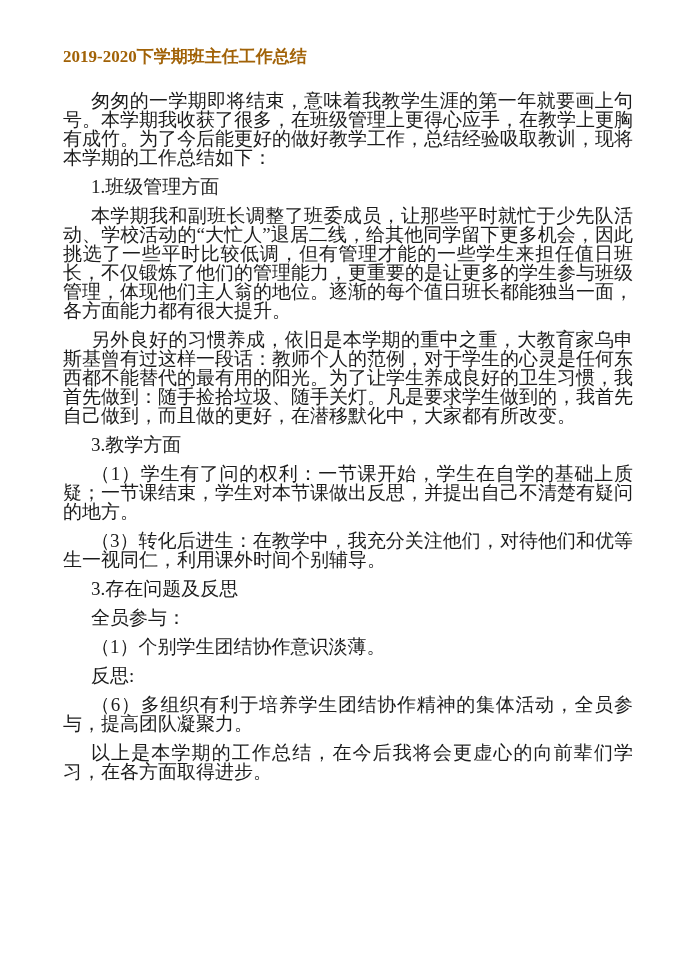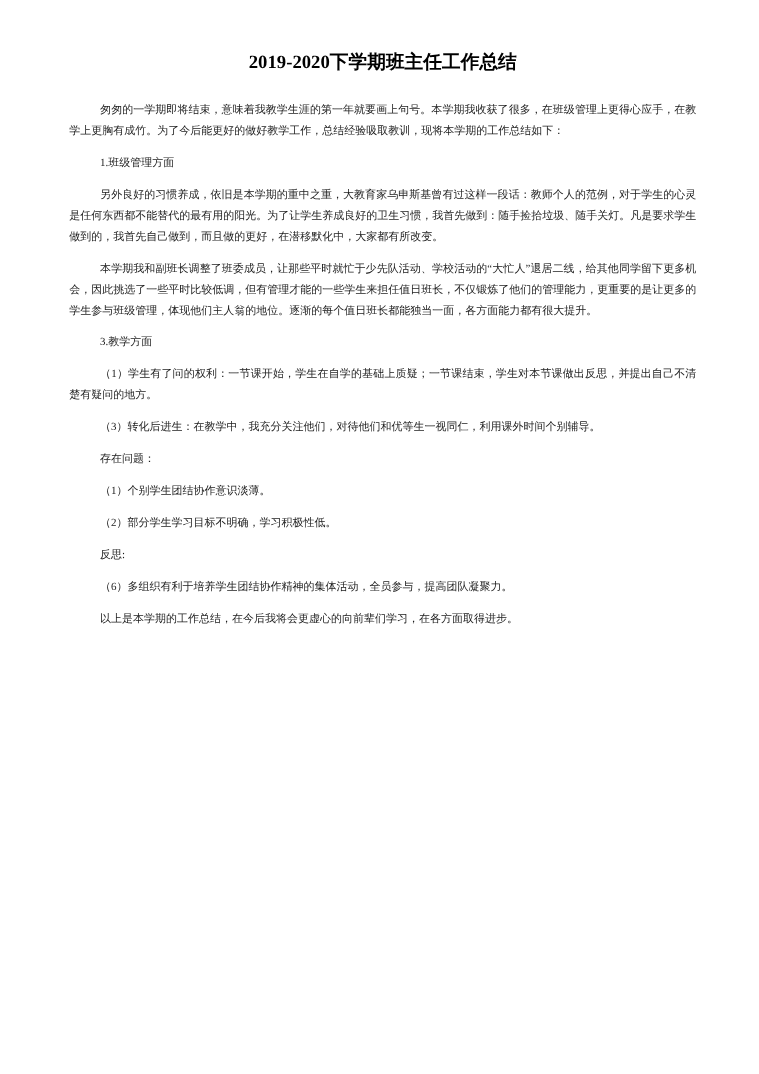--- a/index.html
+++ b/index.html
@@ -22,8 +22,8 @@
     font-size: 17px;
     line-height: 24px;
     font-weight: bold;
-    text-align: center;
-    color: #000000;
+    text-align: left;
+    color: #a16207;
     margin: 0 0 22px 0;
   }
   .para {

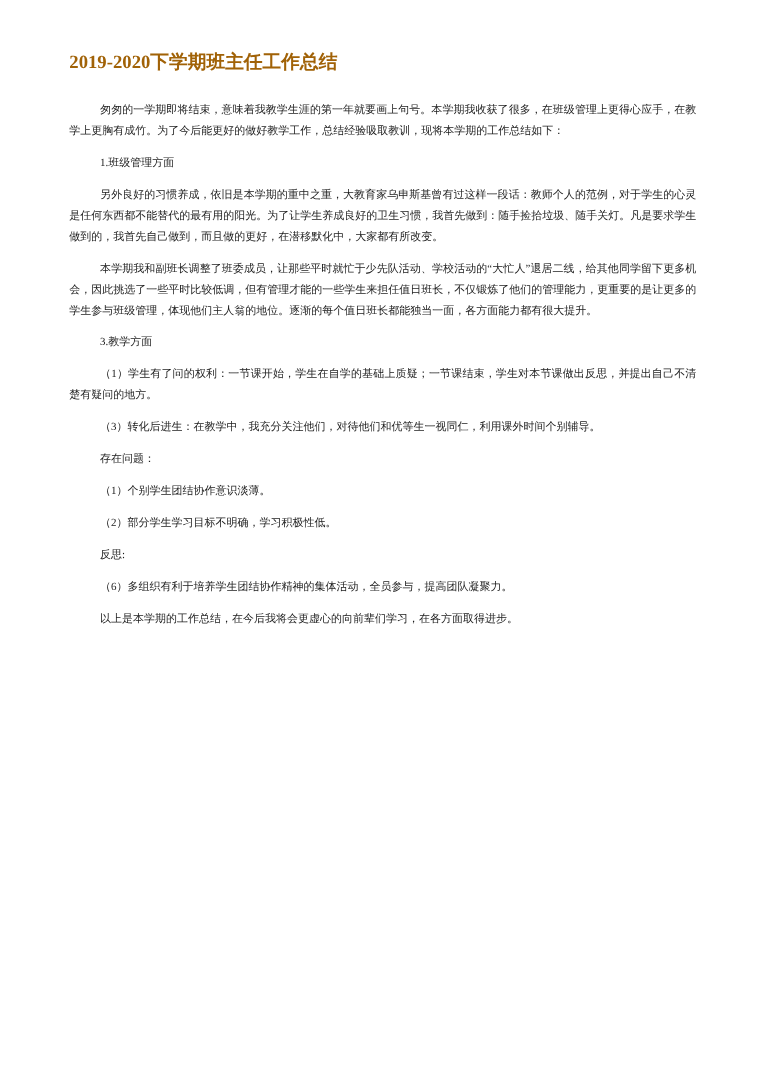--- a/index.html
+++ b/index.html
@@ -27,7 +27,7 @@
     margin: 0 0 22px 0;
   }
   .para {
-    font-size: 10px;
+    font-size: 19px;
     line-height: 19px;
     margin: 10px 0;
     text-indent: 28px;

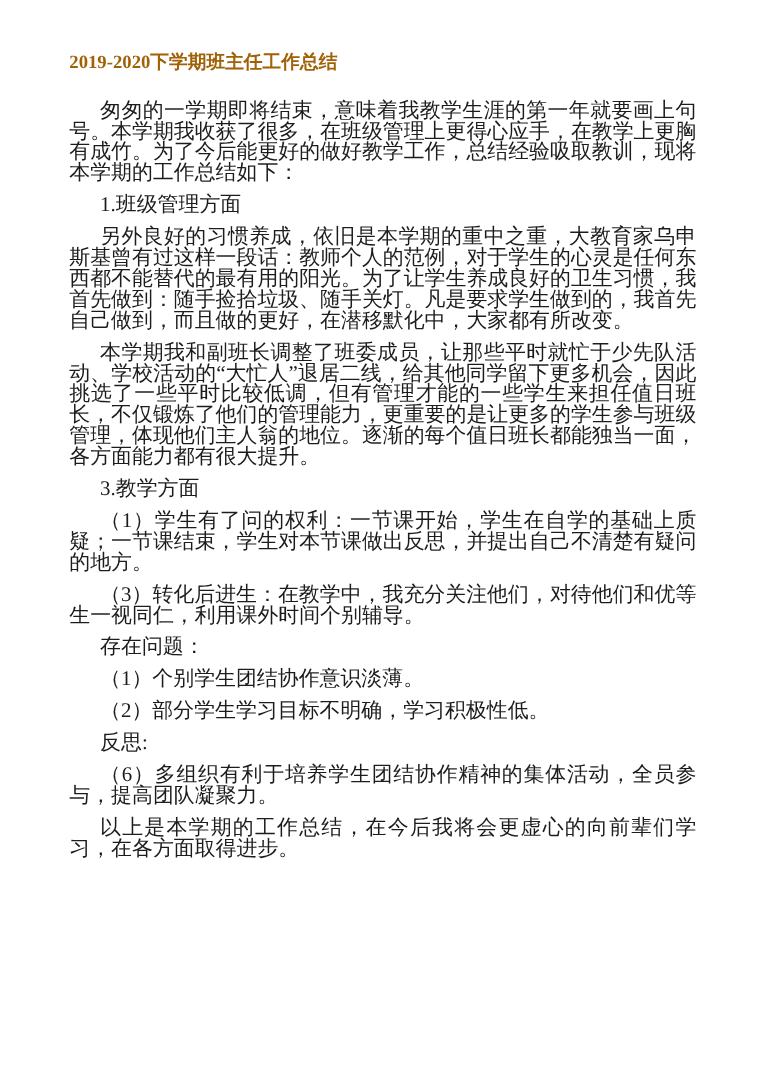--- a/index.html
+++ b/index.html
@@ -43,8 +43,8 @@
 
   <p class="para">匆匆的一学期即将结束，意味着我教学生涯的第一年就要画上句号。本学期我收获了很多，在班级管理上更得心应手，在教学上更胸有成竹。为了今后能更好的做好教学工作，总结经验吸取教训，现将本学期的工作总结如下：</p>
   <p class="para">1.班级管理方面</p>
+  <p class="para">本学期我和副班长调整了班委成员，让那些平时就忙于少先队活动、学校活动的“大忙人”退居二线，给其他同学留下更多机会，因此挑选了一些平时比较低调，但有管理才能的一些学生来担任值日班长，不仅锻炼了他们的管理能力，更重要的是让更多的学生参与班级管理，体现他们主人翁的地位。逐渐的每个值日班长都能独当一面，各方面能力都有很大提升。</p>
   <p class="para">另外良好的习惯养成，依旧是本学期的重中之重，大教育家乌申斯基曾有过这样一段话：教师个人的范例，对于学生的心灵是任何东西都不能替代的最有用的阳光。为了让学生养成良好的卫生习惯，我首先做到：随手捡拾垃圾、随手关灯。凡是要求学生做到的，我首先自己做到，而且做的更好，在潜移默化中，大家都有所改变。</p>
-  <p class="para">本学期我和副班长调整了班委成员，让那些平时就忙于少先队活动、学校活动的“大忙人”退居二线，给其他同学留下更多机会，因此挑选了一些平时比较低调，但有管理才能的一些学生来担任值日班长，不仅锻炼了他们的管理能力，更重要的是让更多的学生参与班级管理，体现他们主人翁的地位。逐渐的每个值日班长都能独当一面，各方面能力都有很大提升。</p>
   <p class="para">3.教学方面</p>
   <p class="para">（1）学生有了问的权利：一节课开始，学生在自学的基础上质疑；一节课结束，学生对本节课做出反思，并提出自己不清楚有疑问的地方。</p>
   <p class="para">（3）转化后进生：在教学中，我充分关注他们，对待他们和优等生一视同仁，利用课外时间个别辅导。</p>

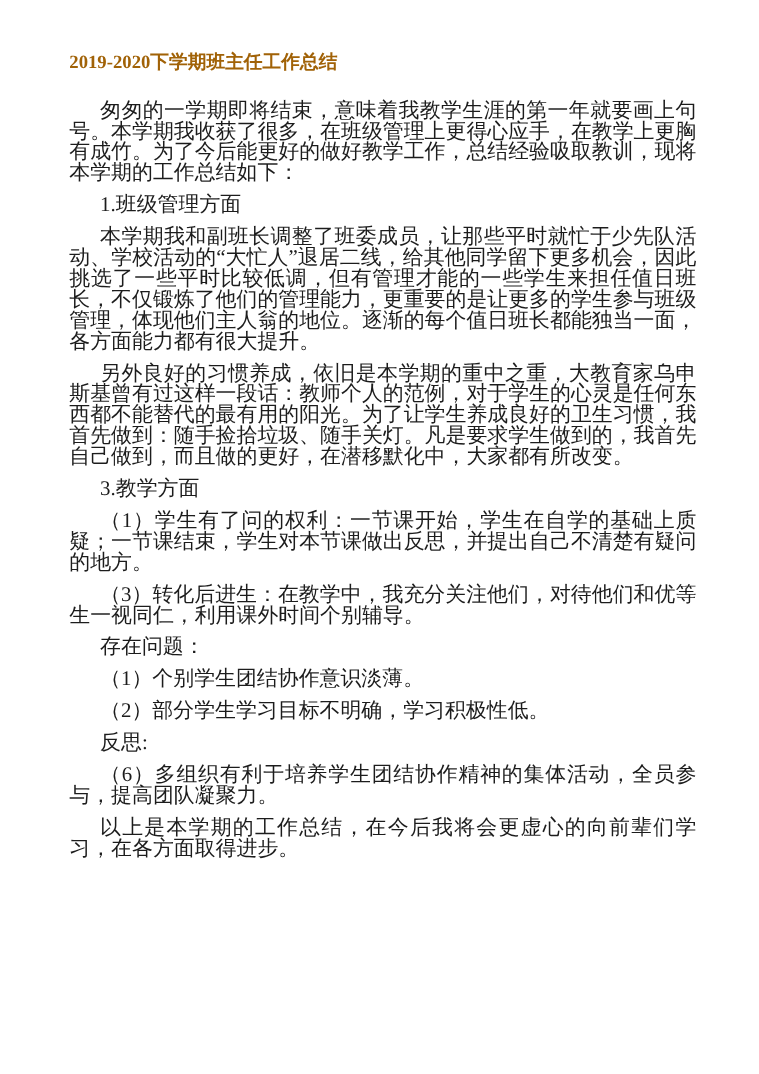--- a/index.html
+++ b/index.html
@@ -48,6 +48,7 @@
   <p class="para">3.教学方面</p>
   <p class="para">（1）学生有了问的权利：一节课开始，学生在自学的基础上质疑；一节课结束，学生对本节课做出反思，并提出自己不清楚有疑问的地方。</p>
   <p class="para">（3）转化后进生：在教学中，我充分关注他们，对待他们和优等生一视同仁，利用课外时间个别辅导。</p>
+  <p class="para">3.存在问题及反思</p>
   <p class="para">存在问题：</p>
   <p class="para">（1）个别学生团结协作意识淡薄。</p>
   <p class="para">（2）部分学生学习目标不明确，学习积极性低。</p>

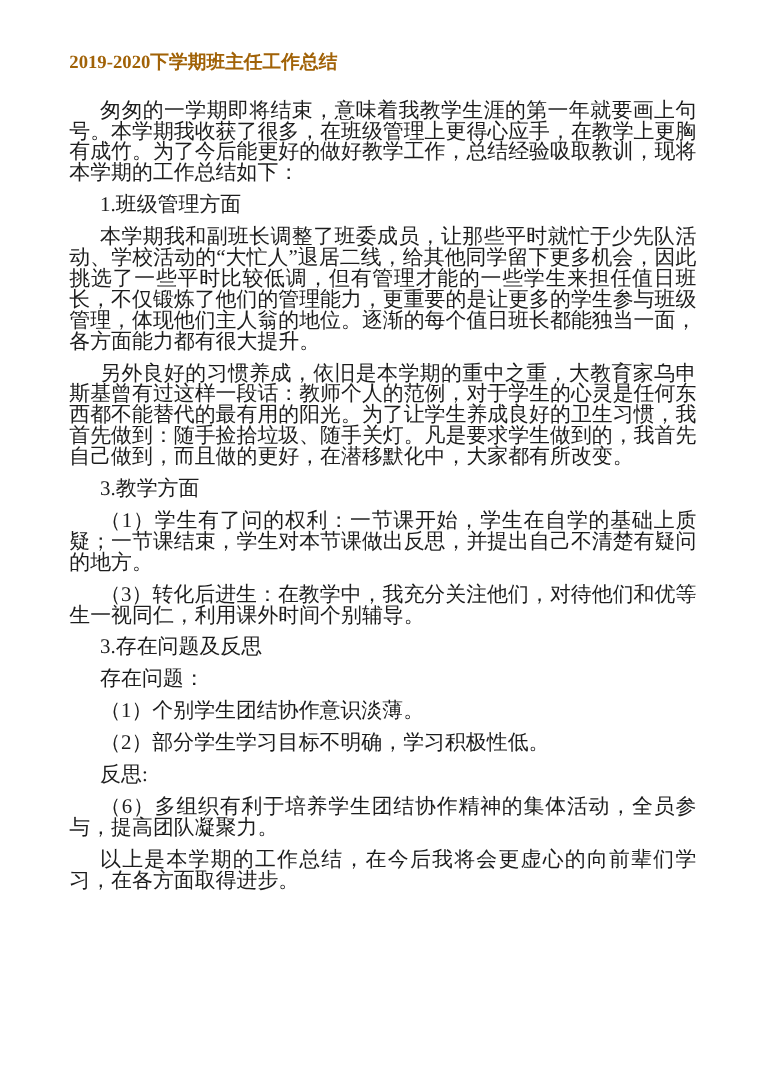--- a/index.html
+++ b/index.html
@@ -49,7 +49,7 @@
   <p class="para">（1）学生有了问的权利：一节课开始，学生在自学的基础上质疑；一节课结束，学生对本节课做出反思，并提出自己不清楚有疑问的地方。</p>
   <p class="para">（3）转化后进生：在教学中，我充分关注他们，对待他们和优等生一视同仁，利用课外时间个别辅导。</p>
   <p class="para">3.存在问题及反思</p>
-  <p class="para">存在问题：</p>
+  <p class="para">全员参与：</p>
   <p class="para">（1）个别学生团结协作意识淡薄。</p>
   <p class="para">（2）部分学生学习目标不明确，学习积极性低。</p>
   <p class="para">反思:</p>

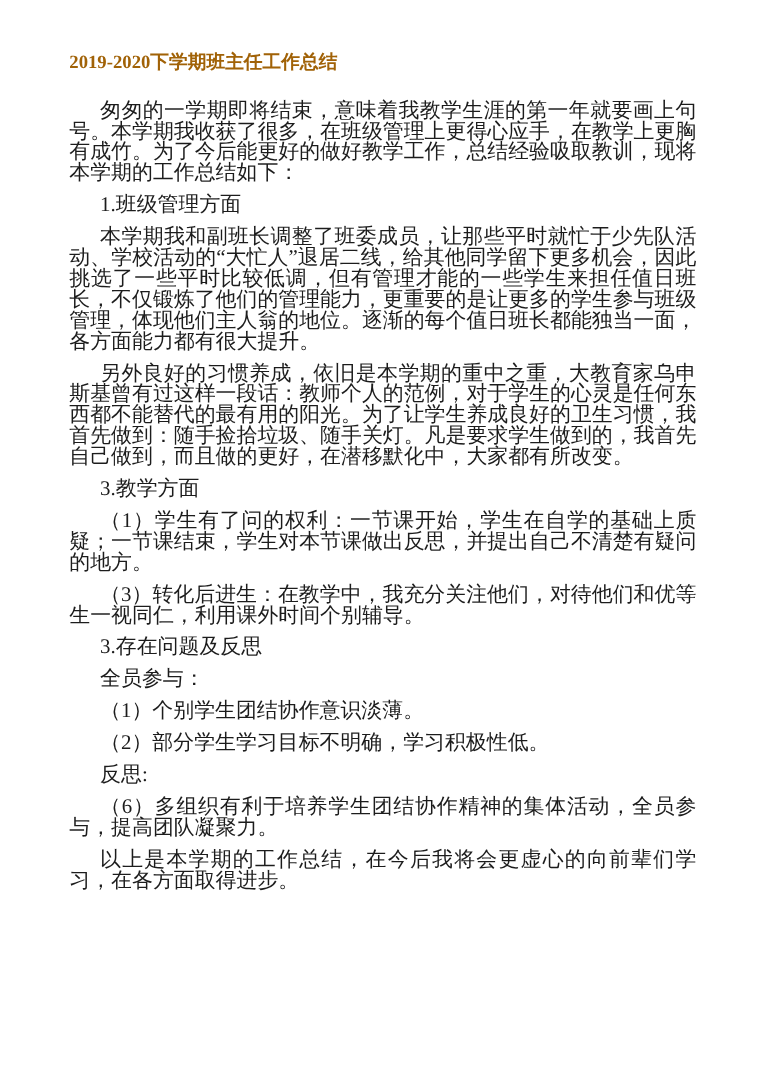--- a/index.html
+++ b/index.html
@@ -51,7 +51,6 @@
   <p class="para">3.存在问题及反思</p>
   <p class="para">全员参与：</p>
   <p class="para">（1）个别学生团结协作意识淡薄。</p>
-  <p class="para">（2）部分学生学习目标不明确，学习积极性低。</p>
   <p class="para">反思:</p>
   <p class="para">（6）多组织有利于培养学生团结协作精神的集体活动，全员参与，提高团队凝聚力。</p>
   <p class="para">以上是本学期的工作总结，在今后我将会更虚心的向前辈们学习，在各方面取得进步。</p>

